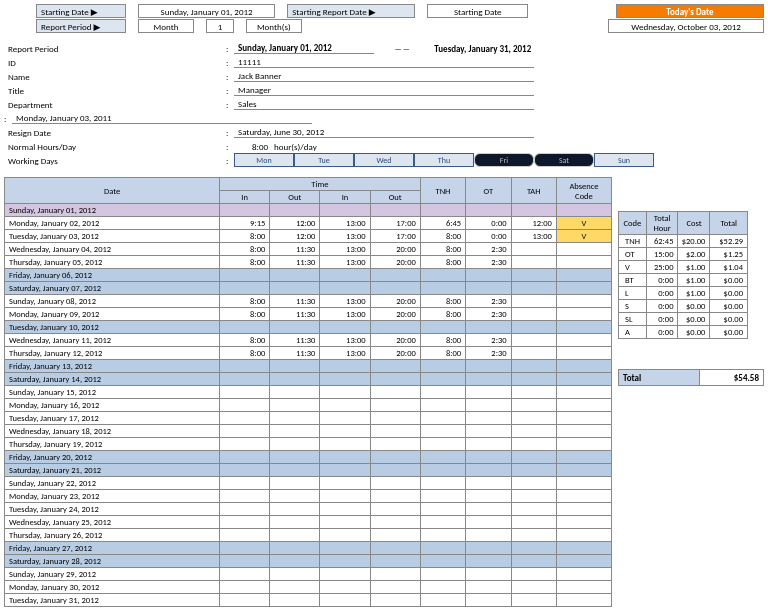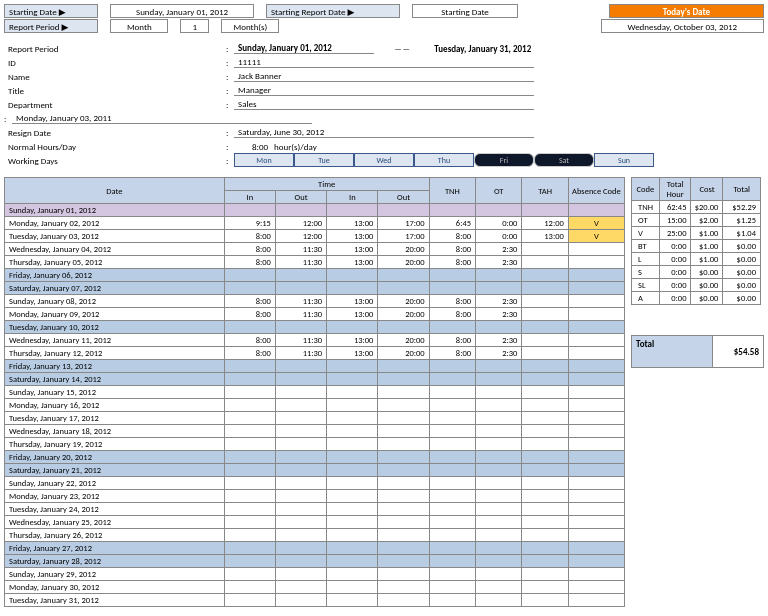--- a/index.html
+++ b/index.html
@@ -6,7 +6,7 @@
 body { font-family: Calibri, Arial, sans-serif; font-size: 9px; background: #fff; width: 768px; }
 .container { padding: 4px; }
 
-.top-row { display: flex; gap: 12px; margin-bottom: 1px; }
+.top-row { display: flex; gap: 12px; margin-bottom: 1px; margin-left: 32px; }
 .top-cell { border: 1px solid #888; padding: 1px 4px; background: #fff; height: 14px; line-height: 12px; }
 .lbl-cell { background: #dde5f0; }
 .orange-cell { background: #f57c00; color: #fff; text-align: center; font-weight: bold; }

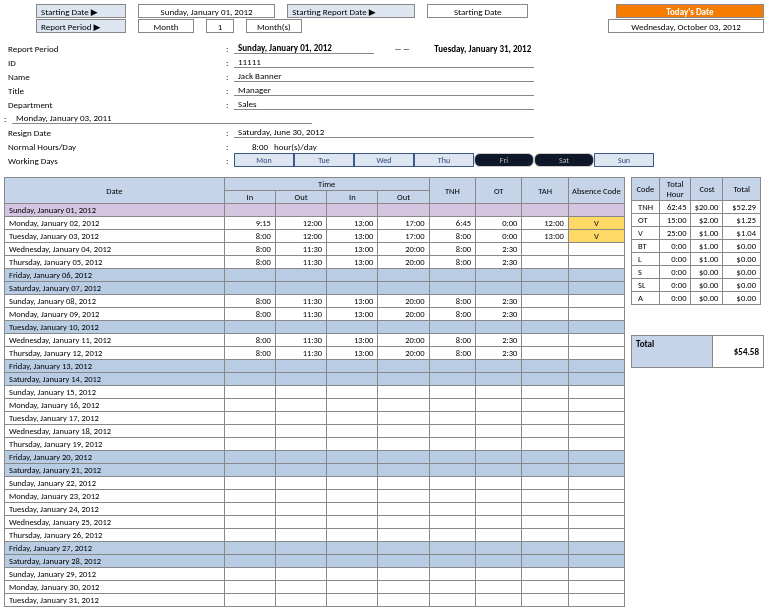--- a/index.html
+++ b/index.html
@@ -43,7 +43,7 @@
 .row-purple { background: #d4c5e0; }
 .row-yellow { background: #ffd966; }
 
-.summary-table { width: 130px; }
+.summary-table { width: 130px; margin-top: 34px; }
 .summary-table th, .summary-table td { text-align: center; }
 .summary-table .lft { text-align: left; padding-left: 6px; }
 .summary-table .rgt { text-align: right; padding-right: 4px; }

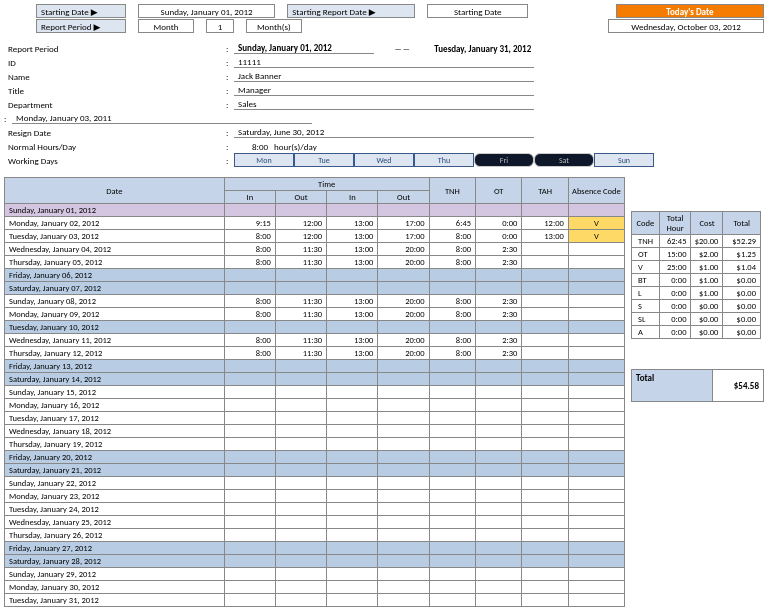--- a/index.html
+++ b/index.html
@@ -50,7 +50,7 @@
 
 .total-box { margin-top: 30px; display: flex; }
 .total-box .tl { background: #c5d4e8; border: 1px solid #888; width: 82px; padding: 2px 4px; font-weight: bold; }
-.total-box .tv { border: 1px solid #888; border-left: none; width: 51px; text-align: right; padding: 10px 4px; font-weight: bold; }
+.total-box .tv { border: 1px solid #888; border-left: none; width: 64px; text-align: right; padding: 2px 4px; font-weight: bold; }
 
 .right-col { display: flex; flex-direction: column; }
 </style>

